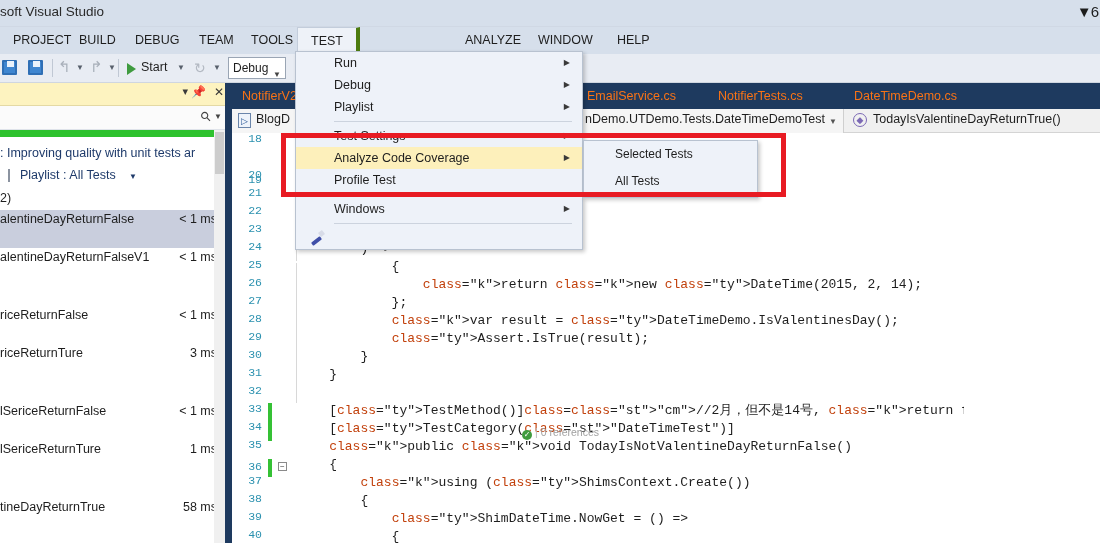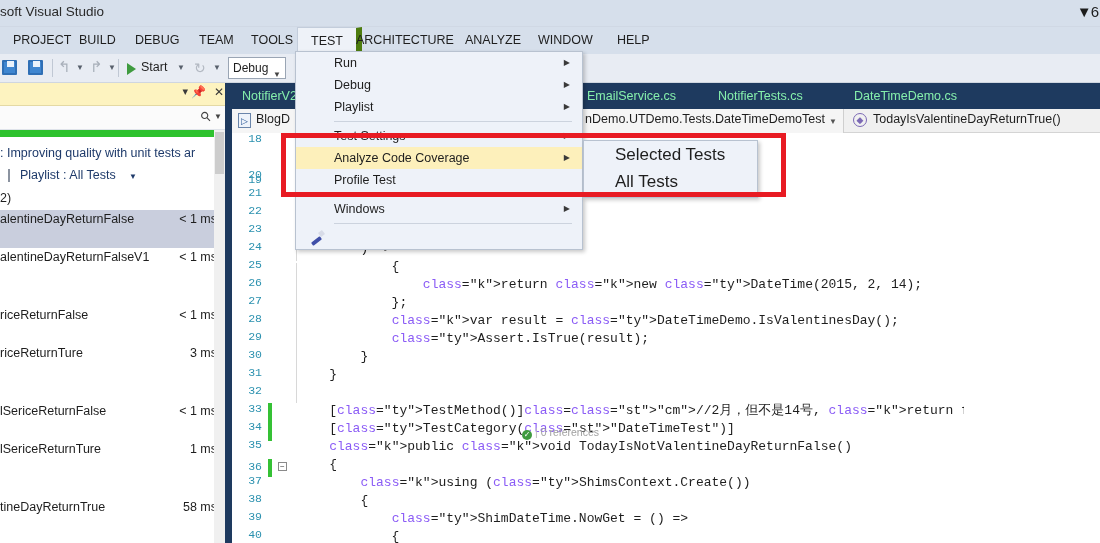--- a/index.html
+++ b/index.html
@@ -39,7 +39,7 @@
   .mi.active{
     background:#eef2f8;
     border-left:1px solid #c3cddb;
-    border-right:6px solid #4d7c0f;
+    border-right:4px solid #4d7c0f;
     border-top:1px solid #c3cddb;
     height:28px;
   }

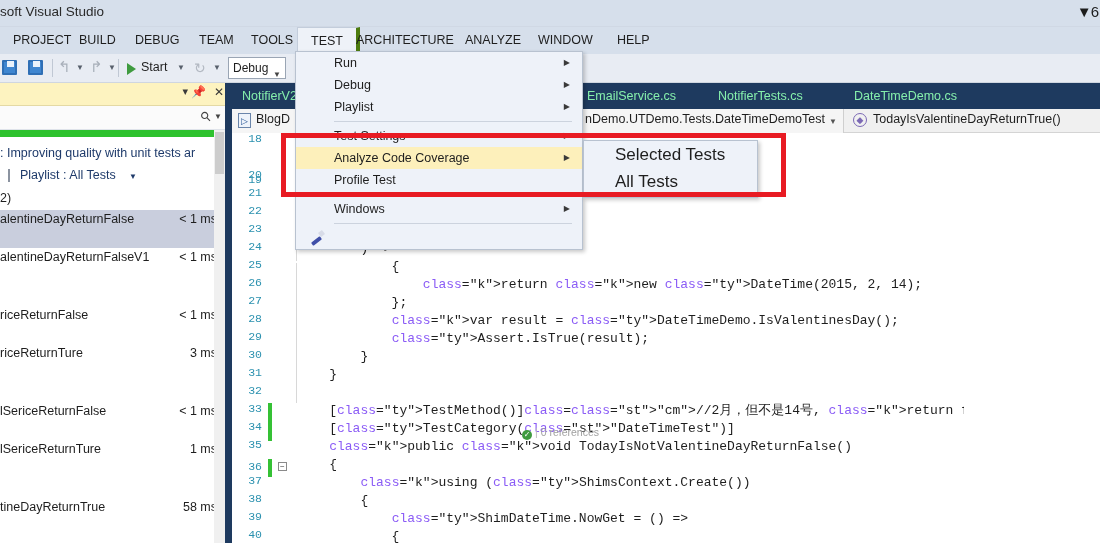--- a/index.html
+++ b/index.html
@@ -287,7 +287,6 @@
   <div class="mi" style="left:186px">TEAM</div>
   <div class="mi" style="left:238px">TOOLS</div>
   <div class="mi active" style="left:297px">TEST</div>
-  <div class="mi" style="left:343px">ARCHITECTURE</div>
   <div class="mi" style="left:452px">ANALYZE</div>
   <div class="mi" style="left:525px">WINDOW</div>
   <div class="mi" style="left:604px">HELP</div>

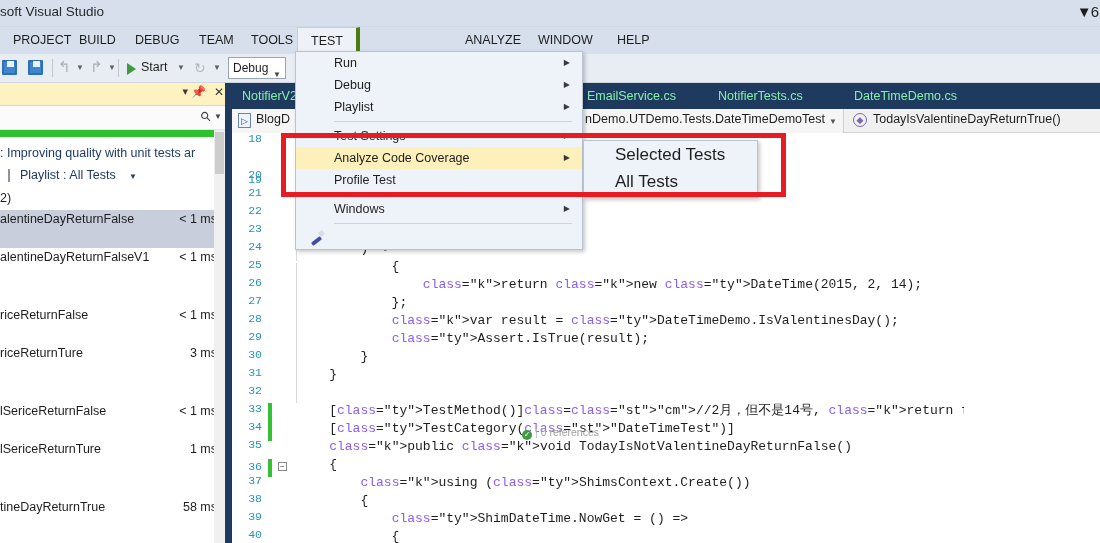--- a/index.html
+++ b/index.html
@@ -159,7 +159,7 @@
   }
   .tab{
     position:absolute; top:0; height:26px; line-height:26px;
-    font-size:12.5px; color:#86efac; white-space:nowrap; padding:0 10px;
+    font-size:12.5px; color:#f97316; white-space:nowrap; padding:0 10px;
   }
   #bcbar{
     position:absolute; left:0; top:26px; width:868px; height:24px;

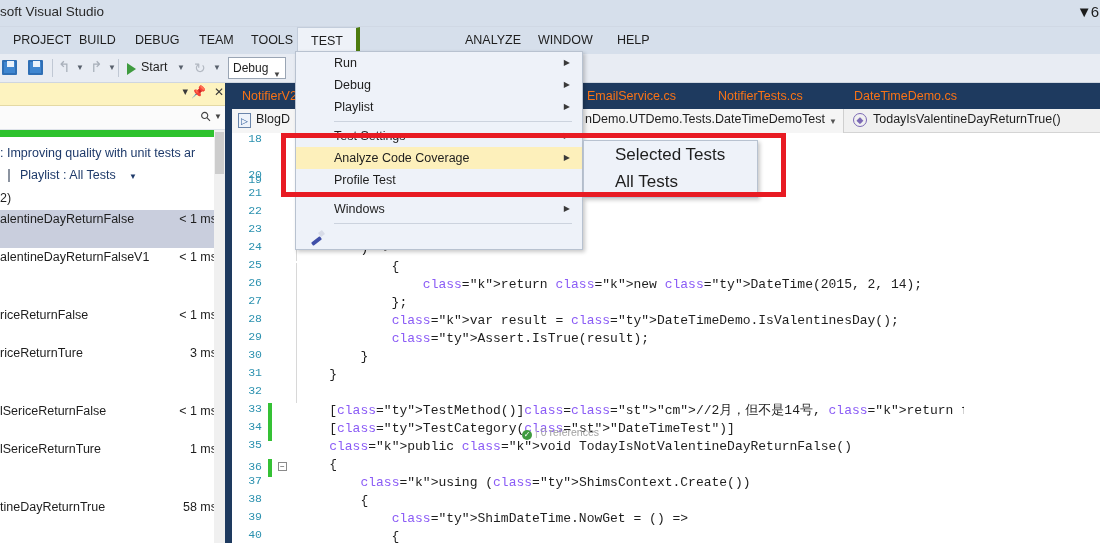--- a/index.html
+++ b/index.html
@@ -260,7 +260,7 @@
     z-index:41;
   }
   .srow{
-    height:27px; line-height:27px; font-size:17px; color:#1e1e1e;
+    height:27px; line-height:27px; font-size:12px; color:#1e1e1e;
     padding-left:31px; white-space:nowrap;
   }
 

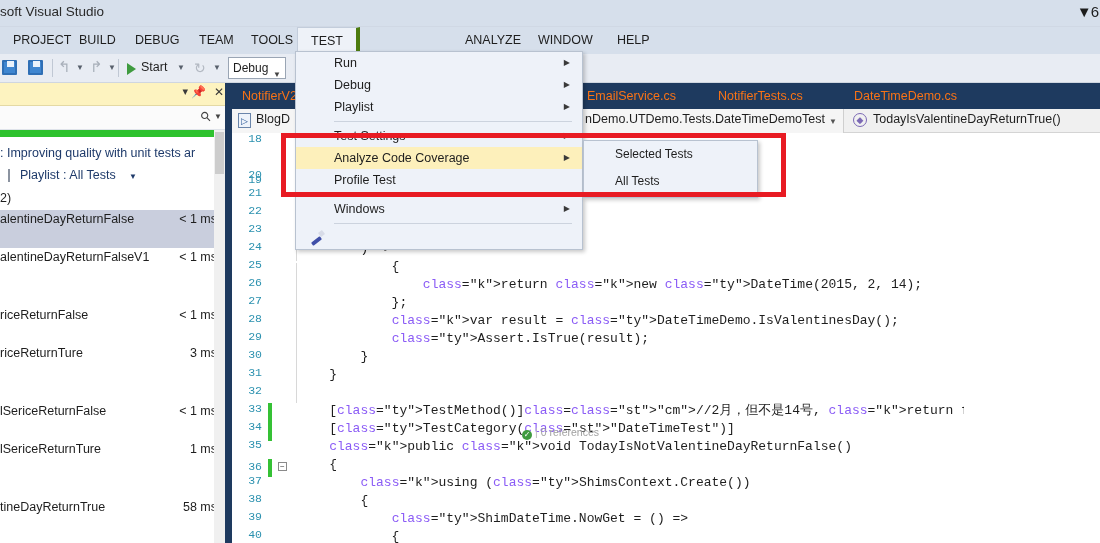--- a/index.html
+++ b/index.html
@@ -210,7 +210,7 @@
     font-family:"Liberation Mono", monospace; font-size:13px;
     color:#1e1e1e; white-space:pre;
   }
-  .k{ color:#8b5cf6; }       
+  .k{ color:#c2410c; }       
   #reflens{
     position:absolute; left:290px; font-size:10.5px; color:#a0a0a0;
     font-family:"Liberation Sans", sans-serif;

